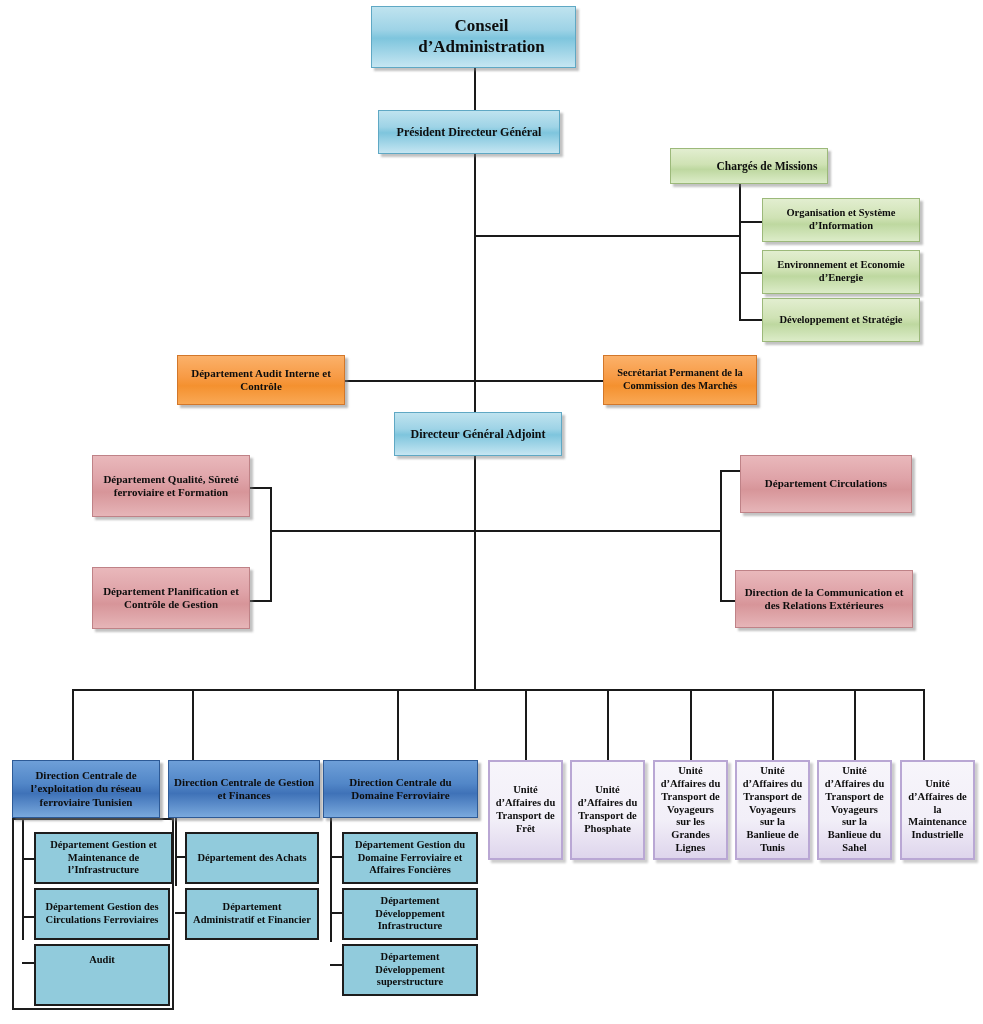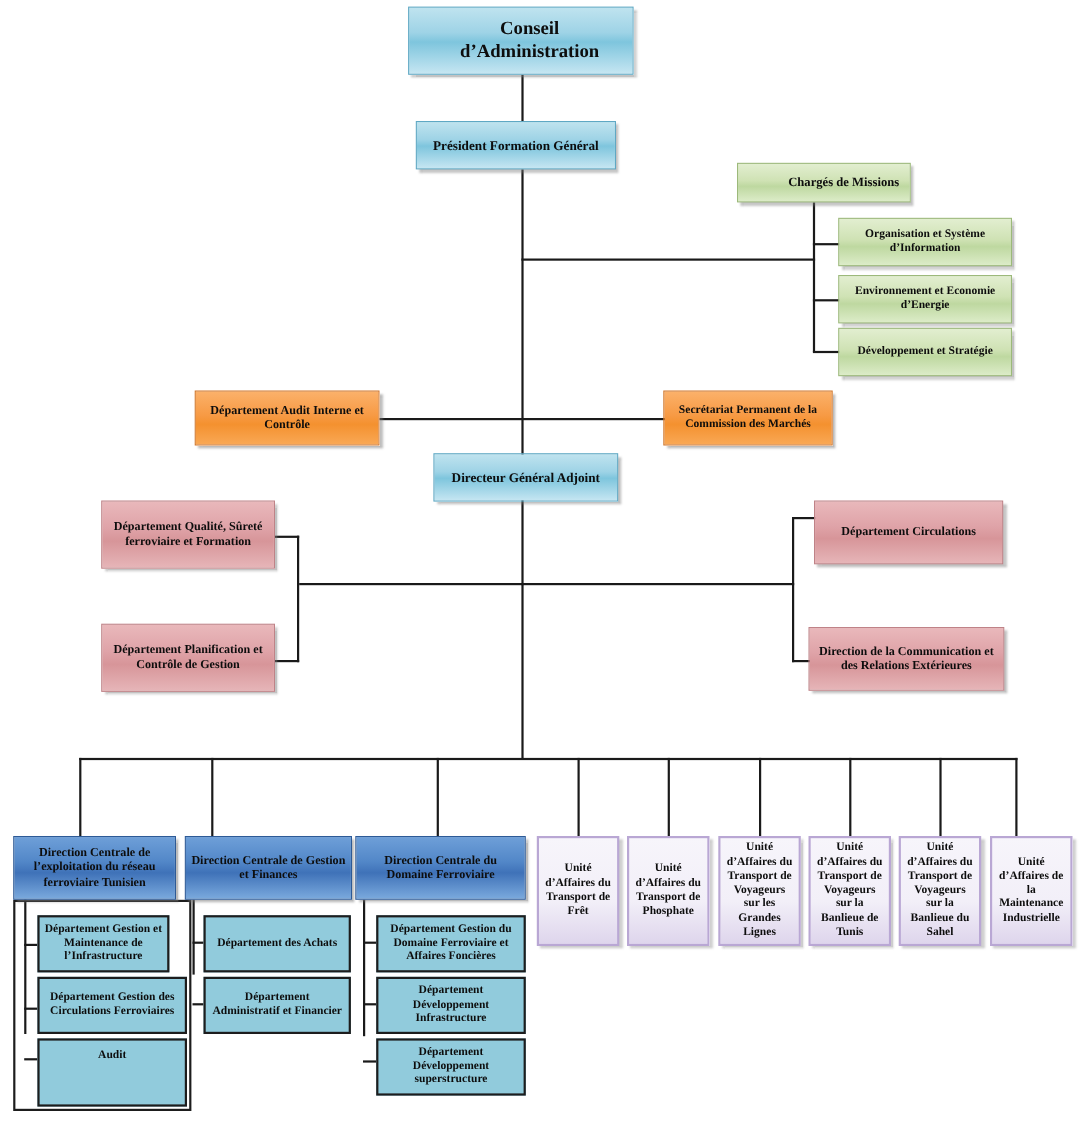--- a/index.html
+++ b/index.html
@@ -98,7 +98,7 @@
   </div>
 
   <div class="node sky" style="left:378px; top:110px; width:182px; height:44px; font-size:12px;">
-    <span>Président Formation Général</span>
+    <span>Président Directeur Général</span>
   </div>
 
   <div class="node sky" style="left:394px; top:412px; width:168px; height:44px; font-size:12px;">

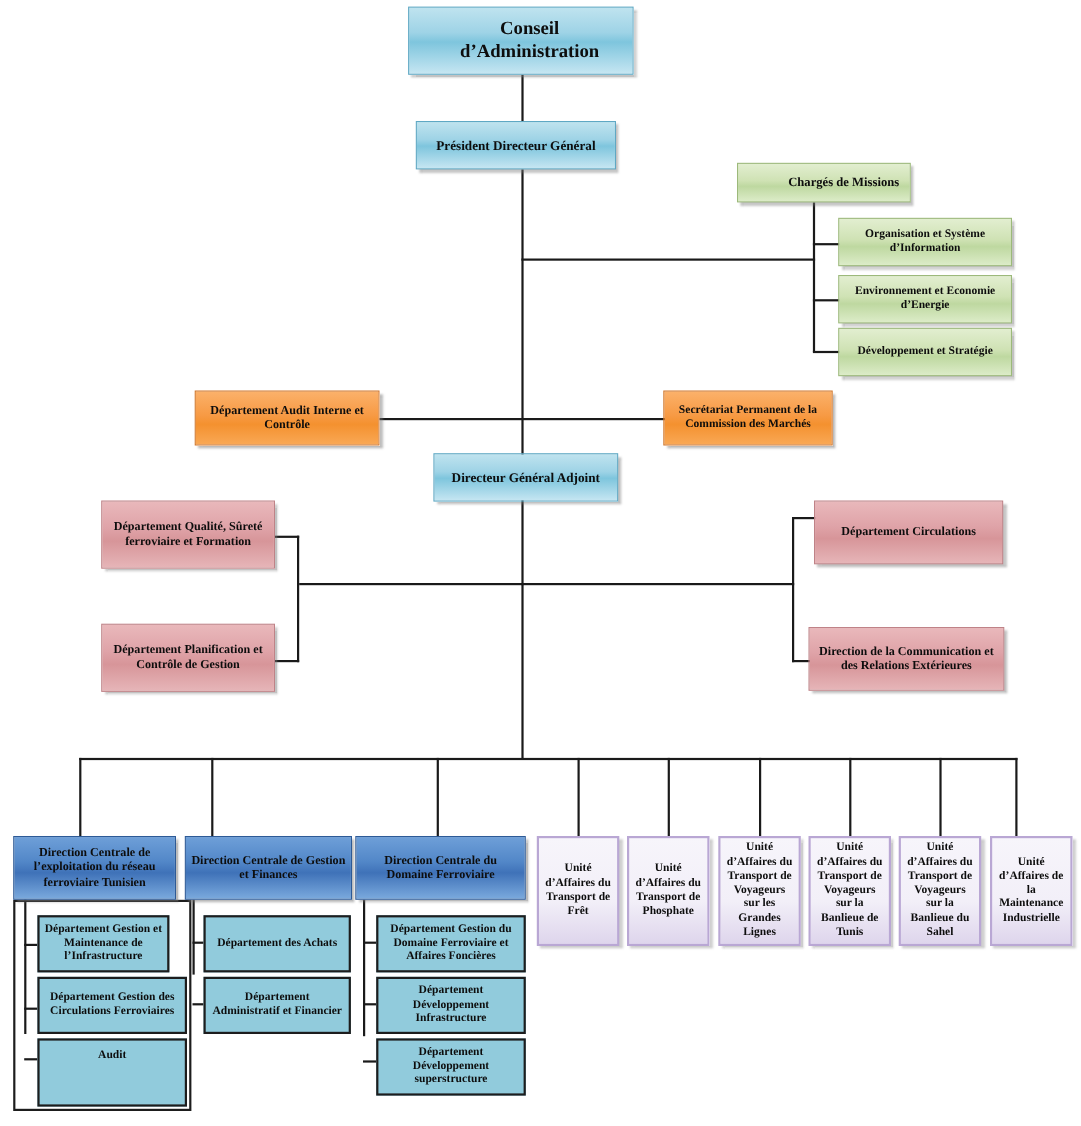--- a/index.html
+++ b/index.html
@@ -182,7 +182,7 @@
   <div class="ln lnh" style="left:22px; top:916px; width:12px;"></div>
   <div class="ln lnh" style="left:22px; top:962px; width:12px;"></div>
 
-  <div class="node teal" style="left:34px; top:832px; width:120px; height:52px; font-size:10.5px;">
+  <div class="node teal" style="left:34px; top:832px; width:139px; height:52px; font-size:10.5px;">
     <span>Département Gestion et Maintenance de l’Infrastructure</span>
   </div>
   <div class="node teal" style="left:34px; top:888px; width:136px; height:52px; font-size:10.5px;">

